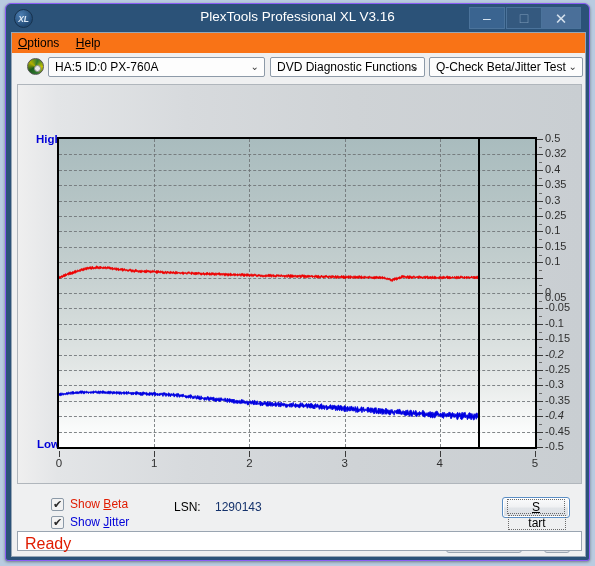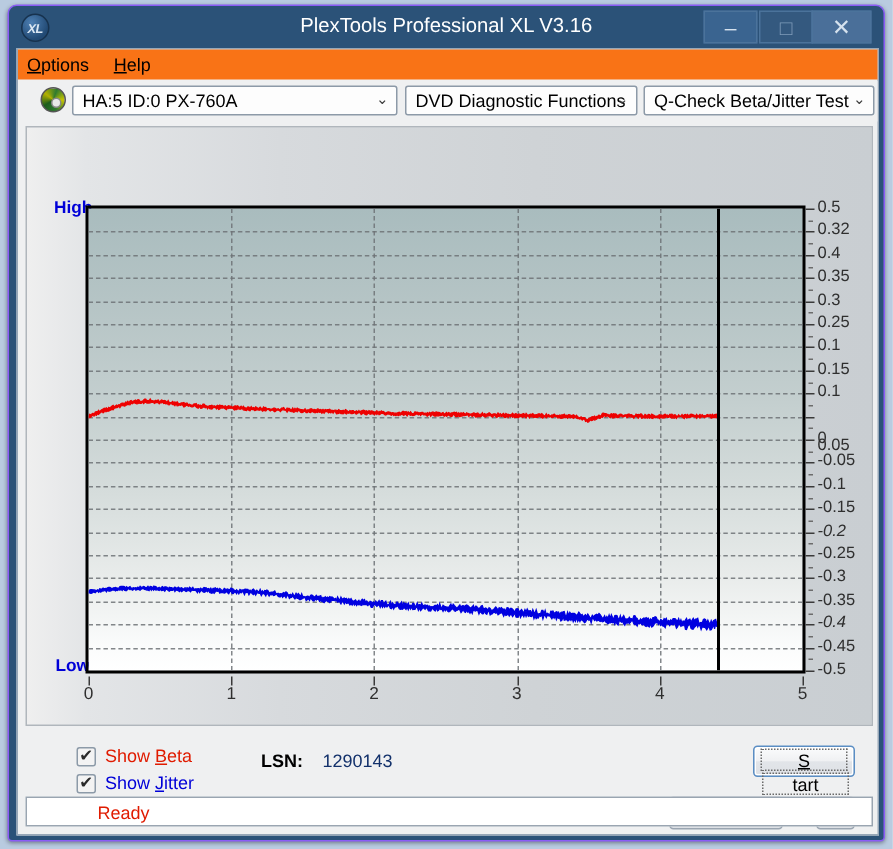--- a/index.html
+++ b/index.html
@@ -195,7 +195,7 @@
   #chk-jitter-label{ color: #0000d8; }
   #lsn-label {
     position: absolute; left: 157px; top: 13px;
-    font-size: 12px; color: #000; font-weight: bold;
+    font-size: 12px; color: #000;
   }
   #lsn-value {
     position: absolute; left: 198px; top: 13px;

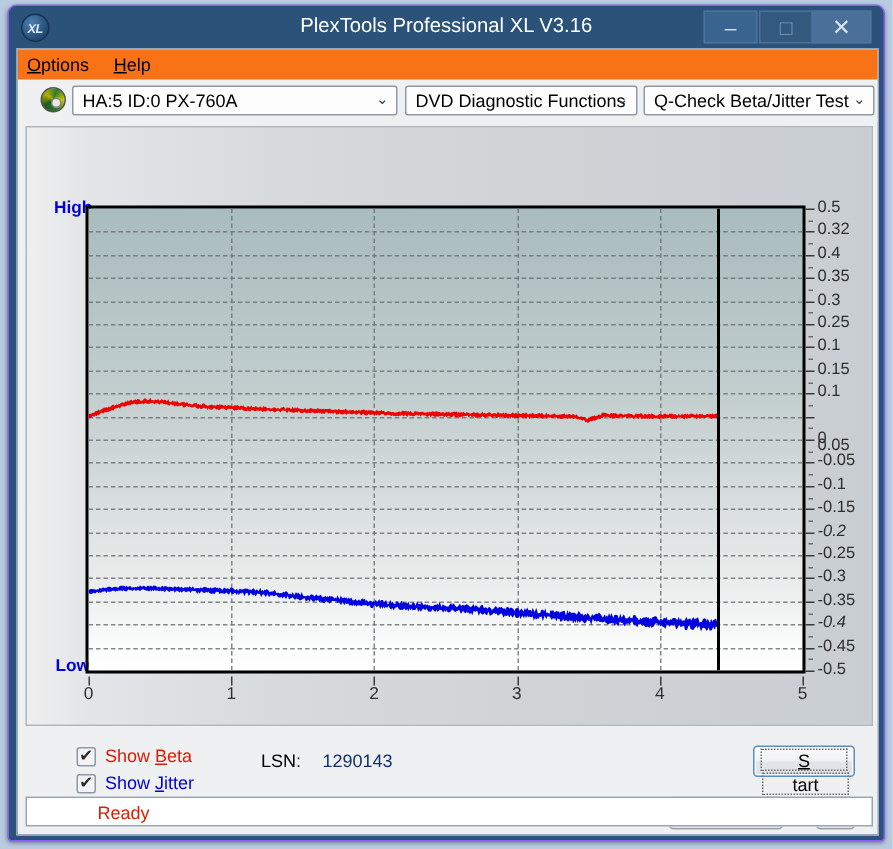--- a/index.html
+++ b/index.html
@@ -243,7 +243,7 @@
   }
   #status-text {
     position: absolute; left: 7px; top: 3px;
-    font-size: 12px; color: #e01b00; margin-left: 40px;
+    font-size: 16px; color: #e01b00;
   }
 </style>
 </head>

